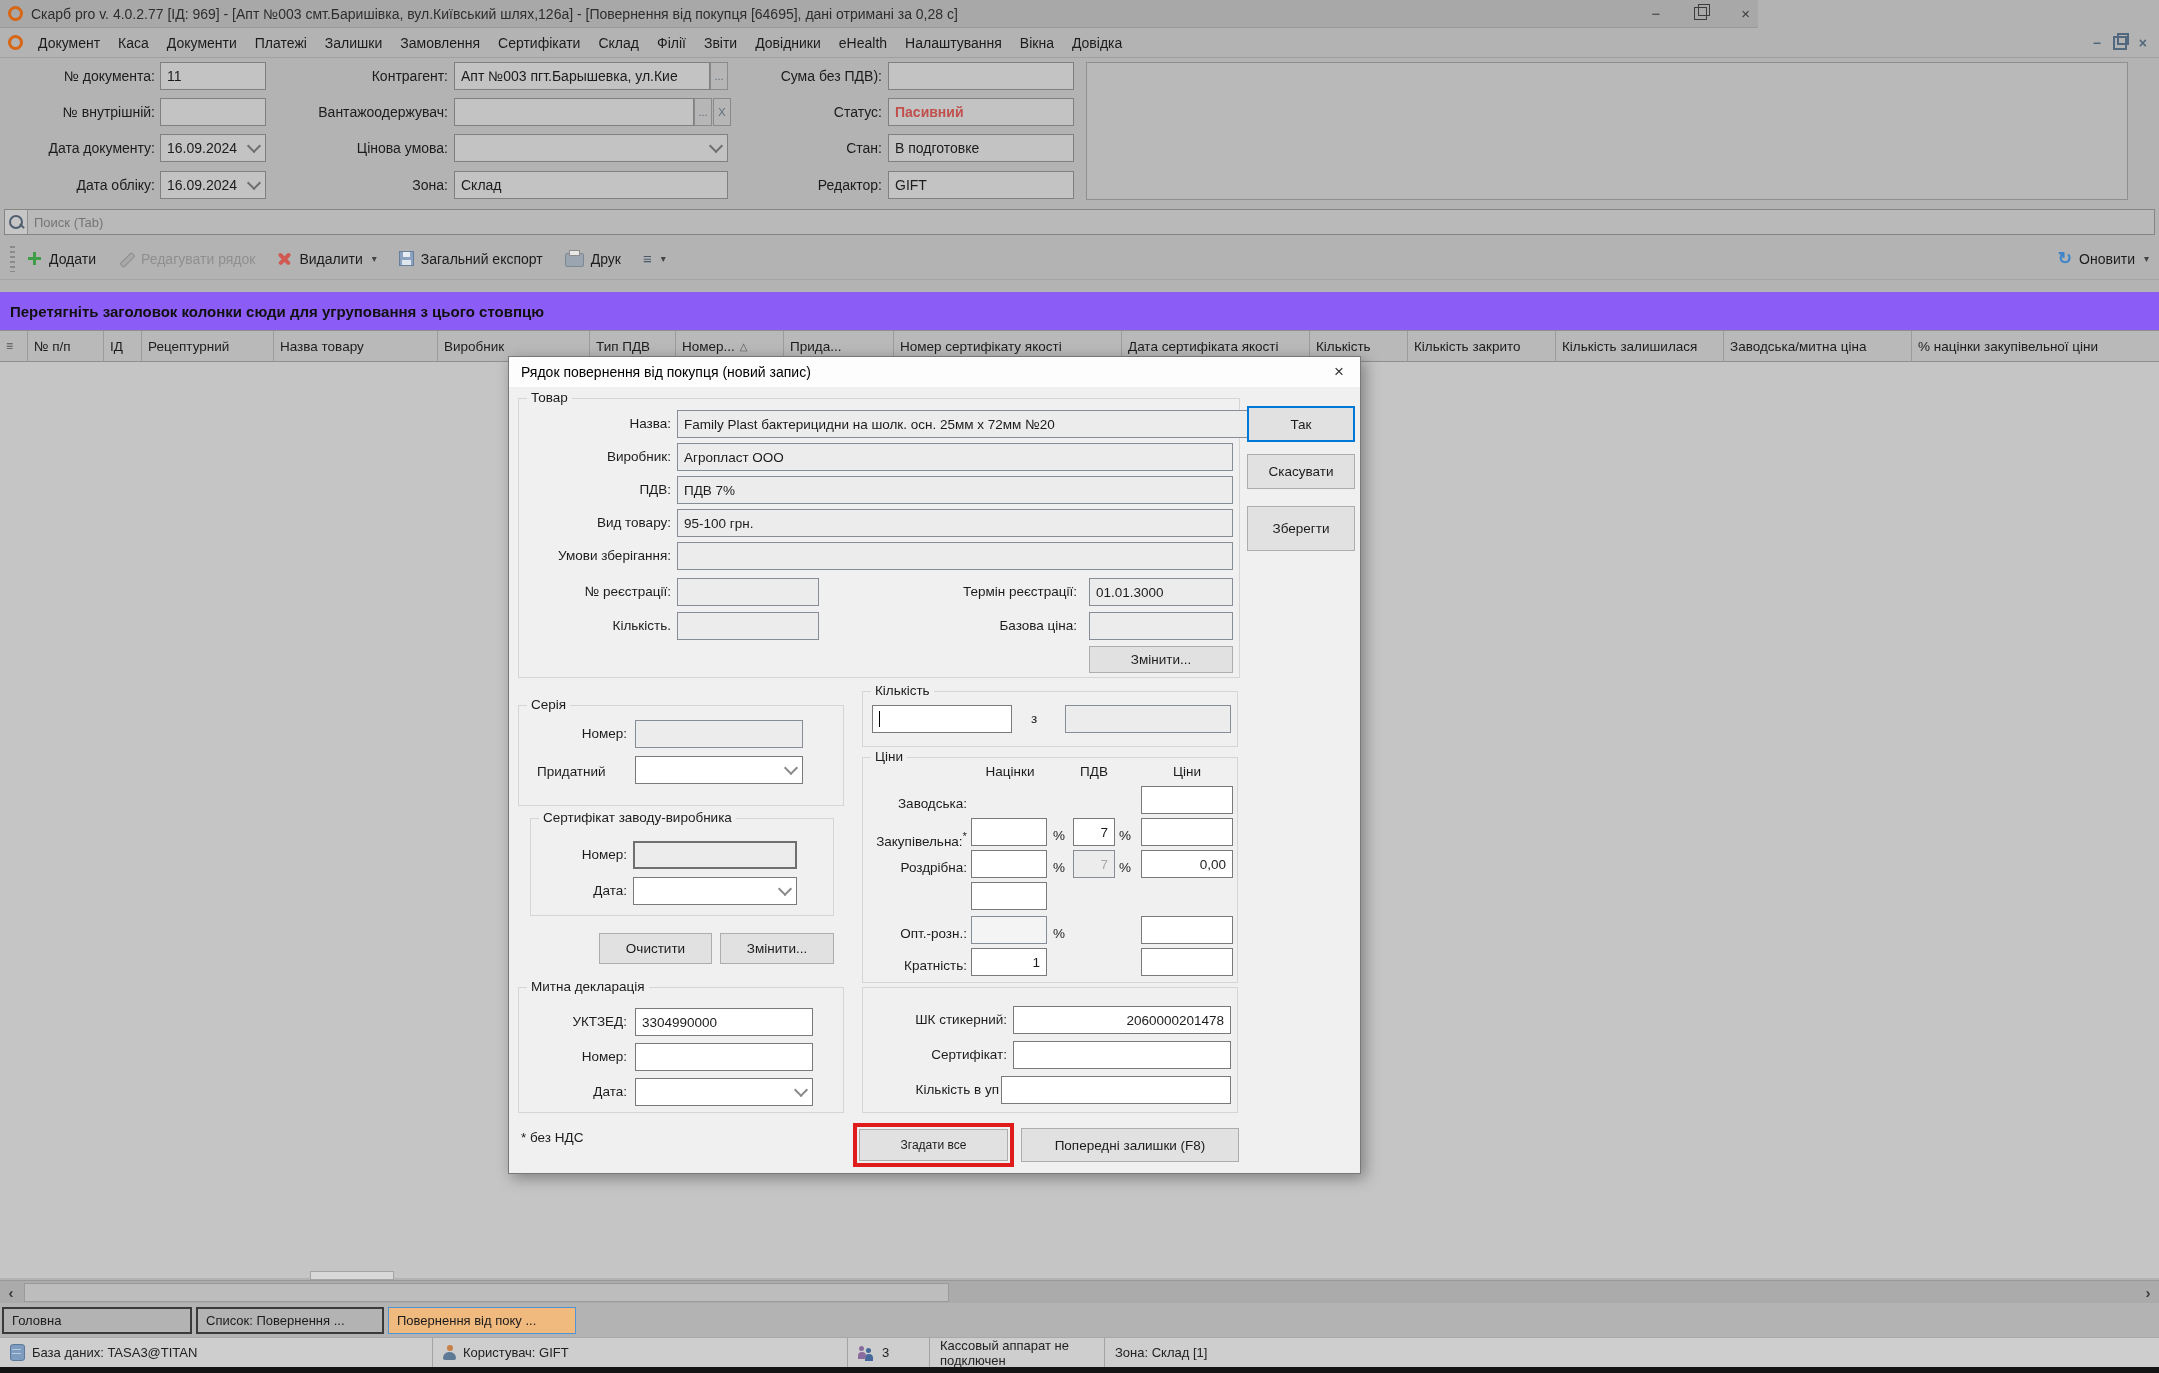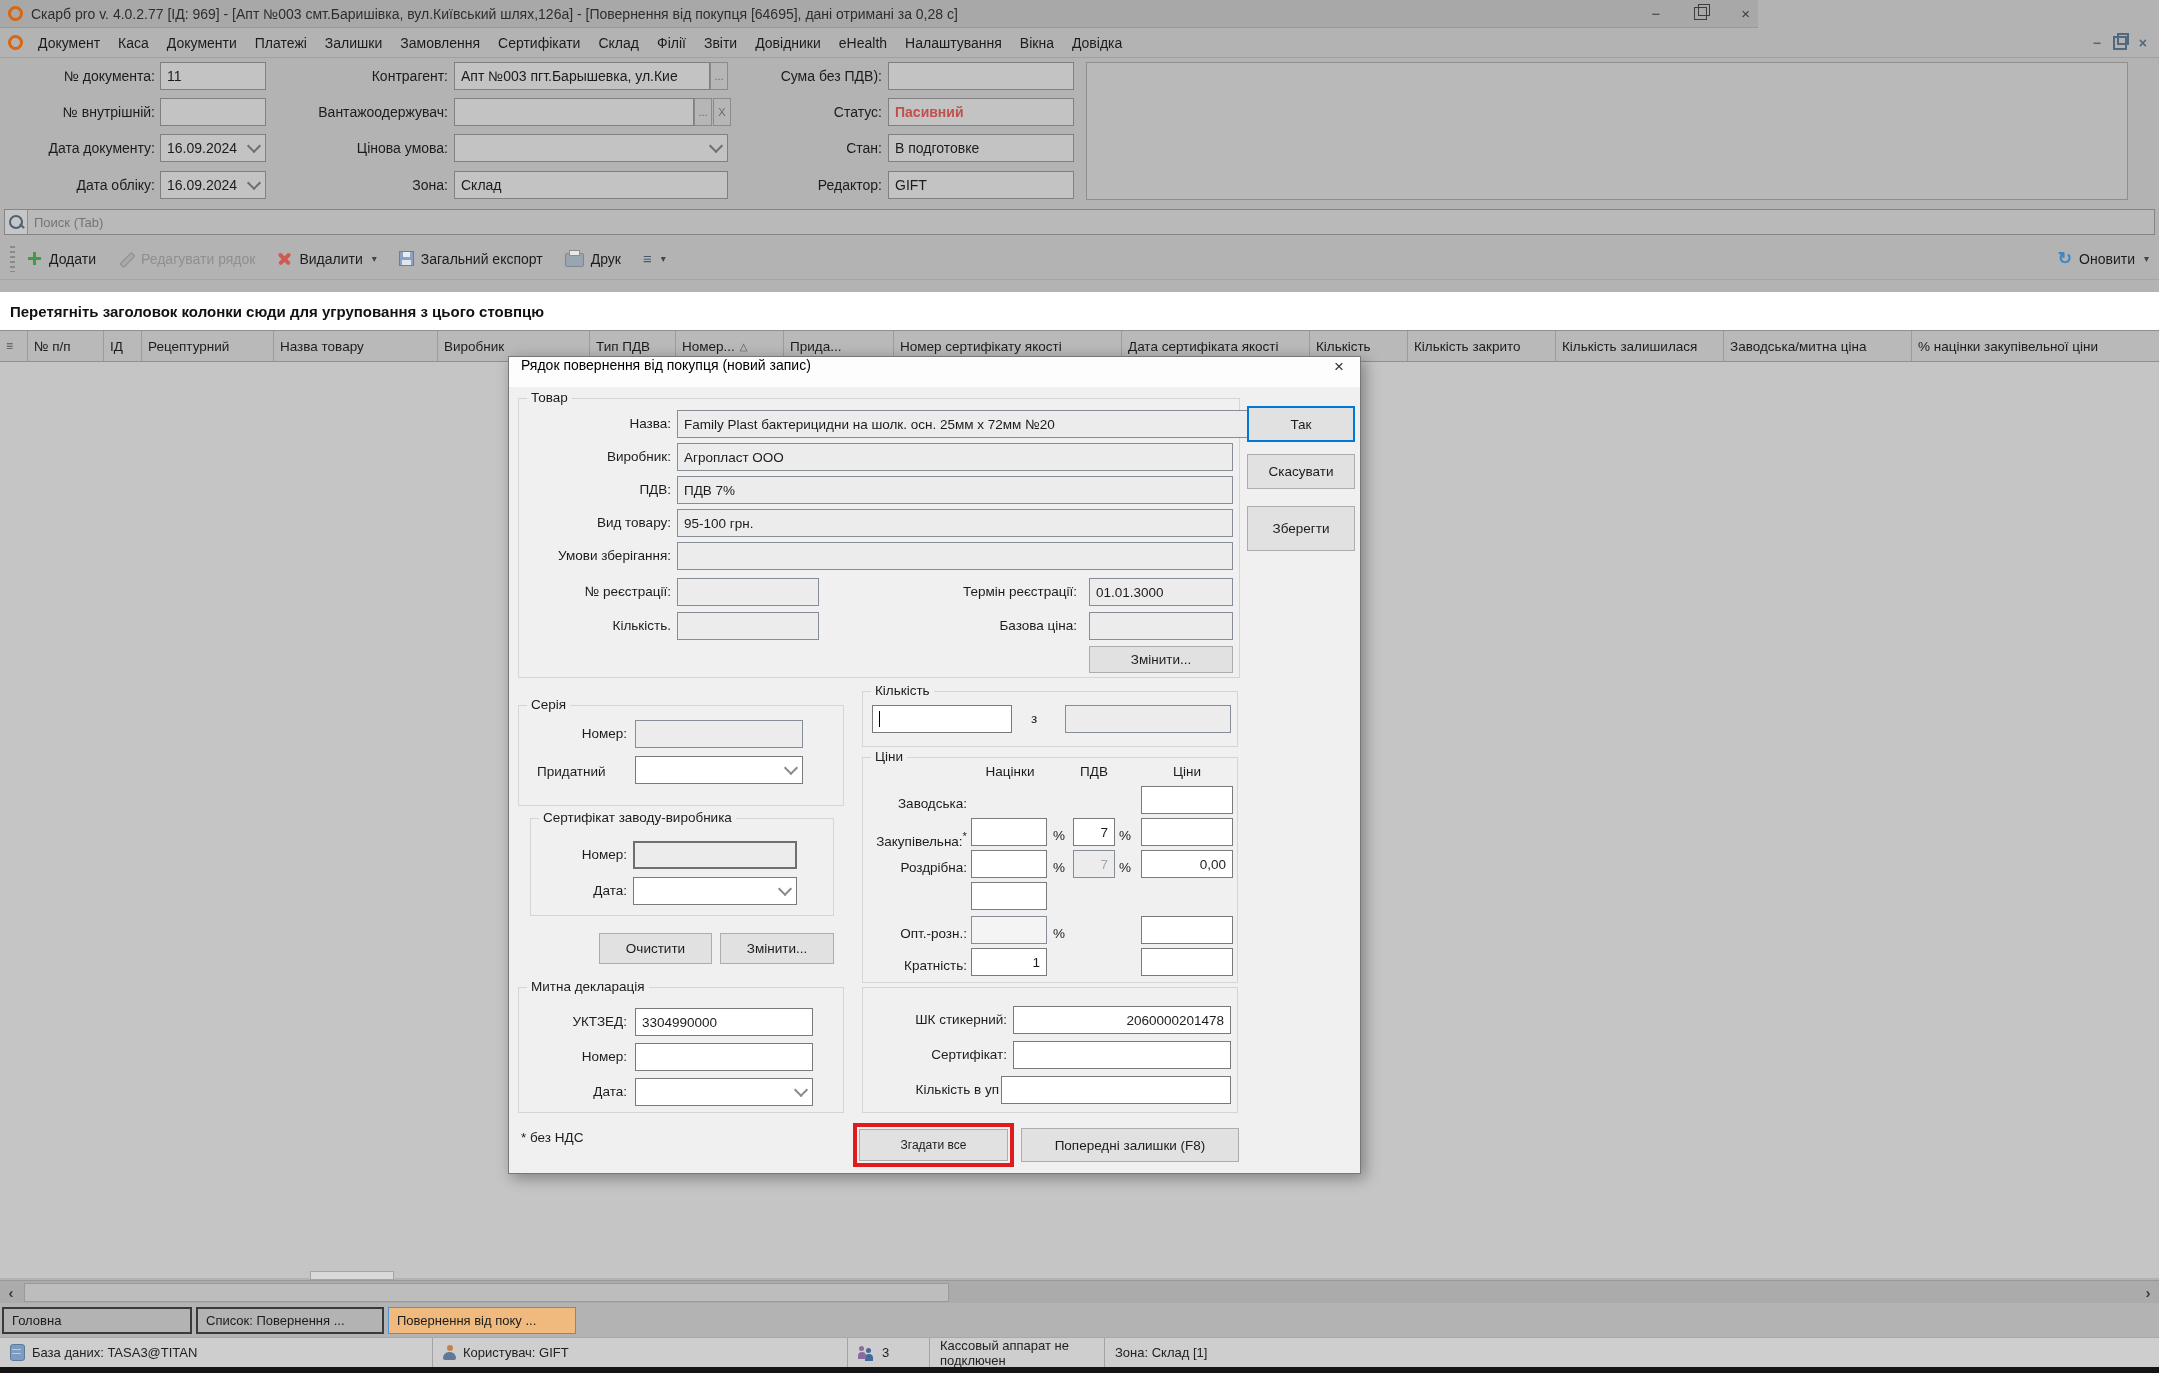--- a/index.html
+++ b/index.html
@@ -66,7 +66,7 @@
   .tb-right{margin-left:auto;display:flex;align-items:center;gap:7px;font-size:14px;}
   
   .hintrow{left:0;top:292px;width:2159px;height:38px;display:flex;align-items:center;padding:0 10px;box-sizing:border-box;
-    font-weight:bold;font-size:15px;color:#111;background:#ffffff;}
+    font-weight:bold;font-size:15px;color:#111;background:#8b5cf6;}
   .ghead{left:0;top:330px;width:2159px;height:32px;background:#b9b9b9;border-top:1px solid #8f8f8f;border-bottom:1px solid #8f8f8f;
     display:flex;box-sizing:border-box;font-size:13.5px;}
   .gcell{border-right:1px solid #9c9c9c;display:flex;align-items:center;padding:0 6px;box-sizing:border-box;

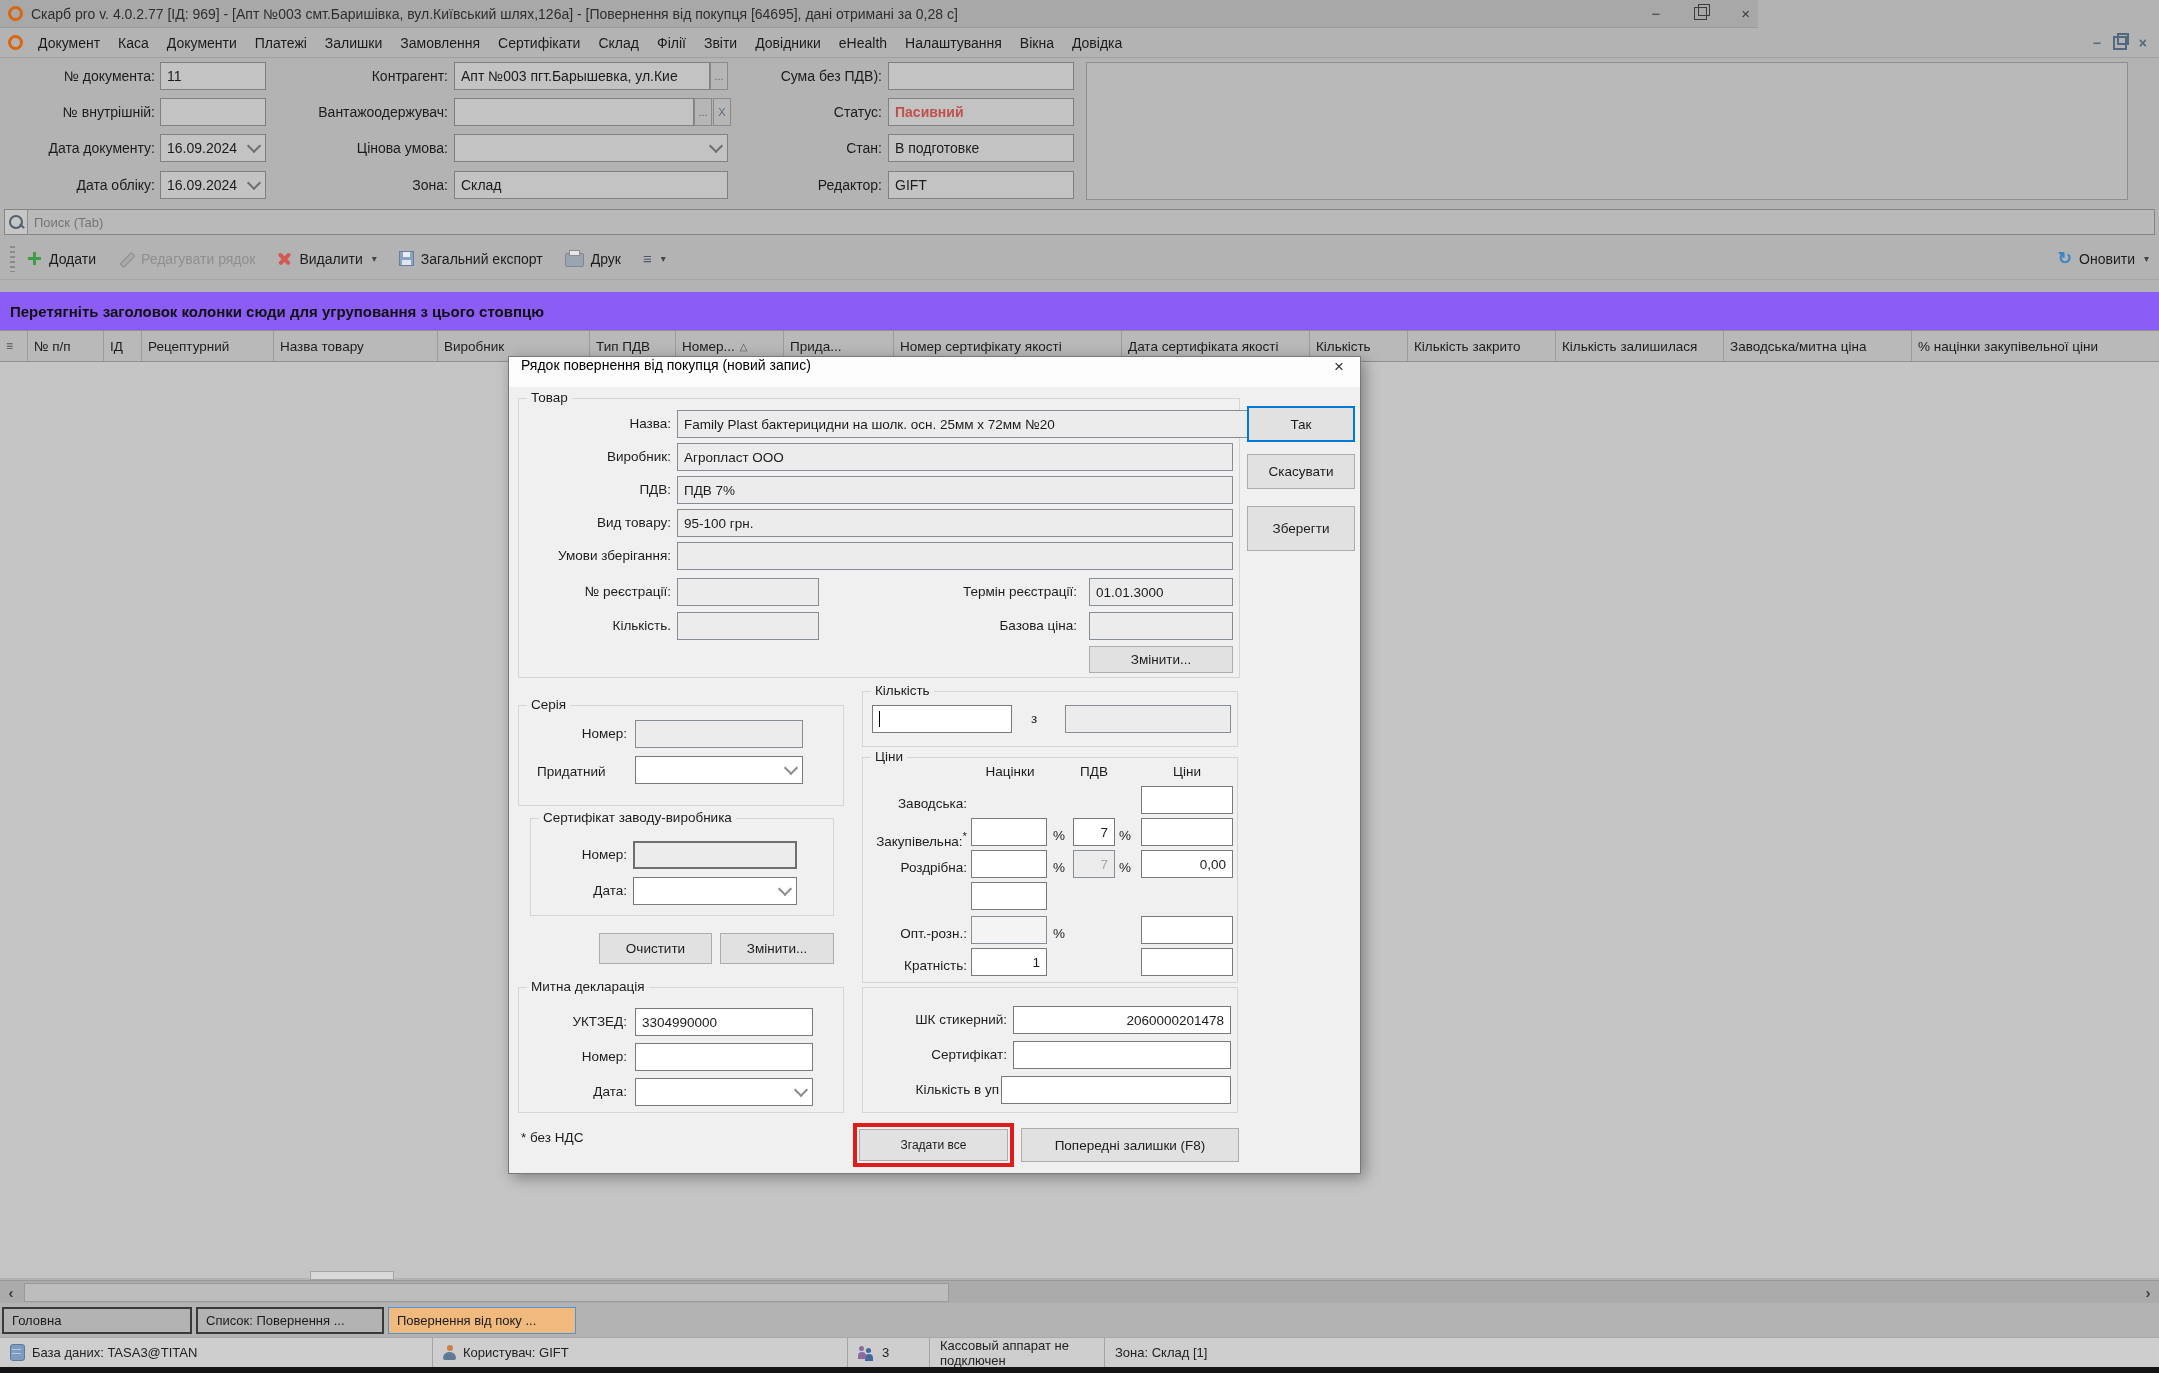--- a/index.html
+++ b/index.html
@@ -76,7 +76,7 @@
   
   .dlg{left:508px;top:356px;width:853px;height:818px;background:#f0f0f0;border:1px solid #787878;
     box-shadow:4px 4px 14px rgba(0,0,0,.35);box-sizing:border-box;font-size:13.5px;}
-  .dlg-title{position:absolute;left:0;top:0;width:100%;height:30px;background:#fdfdfd;display:flex;
+  .dlg-title{position:absolute;left:0;top:0;width:100%;height:30px;background:#fdfdfd;display:flex;align-items:center;
     padding:0 12px;box-sizing:border-box;font-size:14px;color:#000;}
   .dlg-close{margin-left:auto;font-size:17px;color:#333;padding:0 4px;}
   .gb{position:absolute;border:1px solid #d5d5d5;box-sizing:border-box;}

